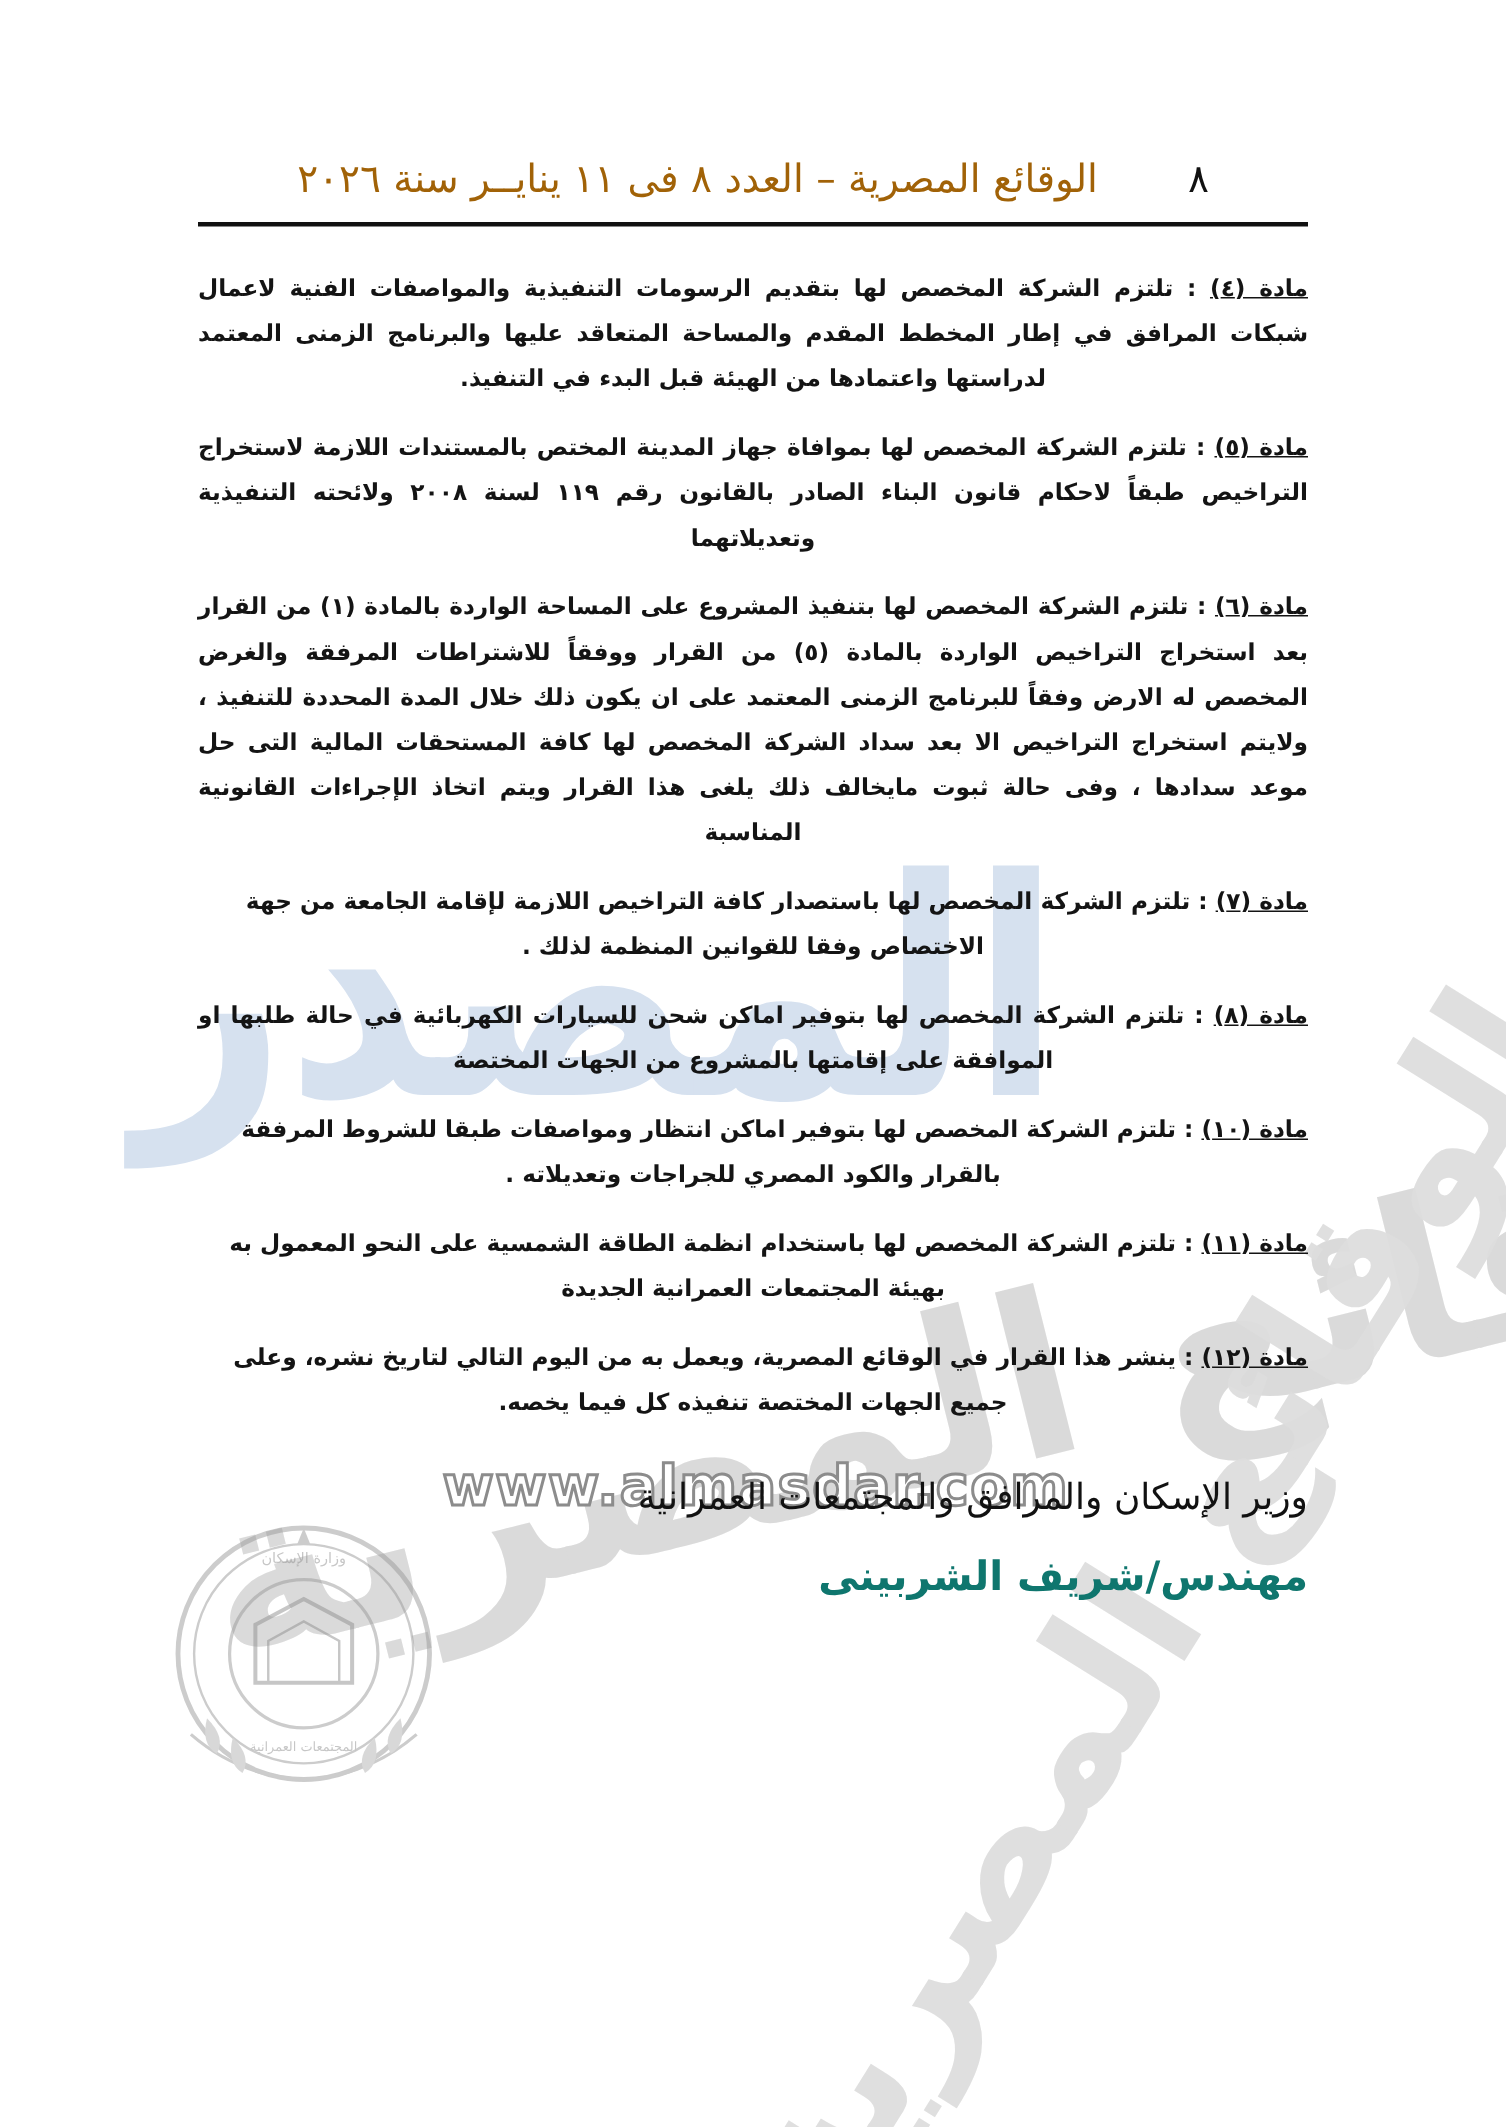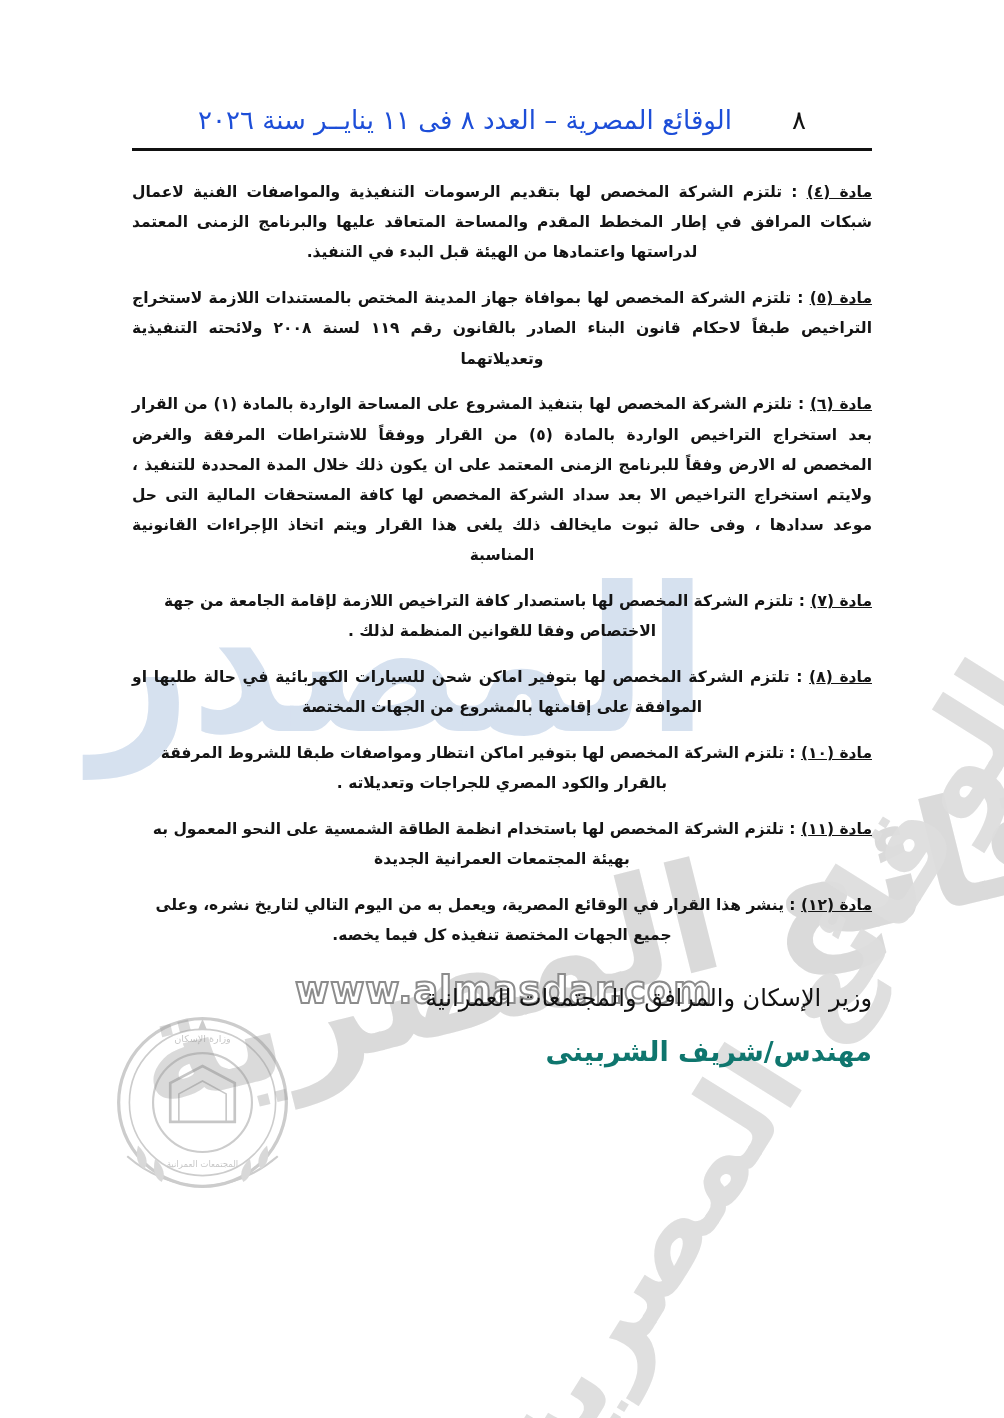--- a/index.html
+++ b/index.html
@@ -102,7 +102,7 @@
   }
   .header-title {
     font-size: 26px;
-    color: #1d4ed8;
+    color: #a16207;
     white-space: nowrap;
     font-family: "DejaVu Sans", sans-serif;
   }

